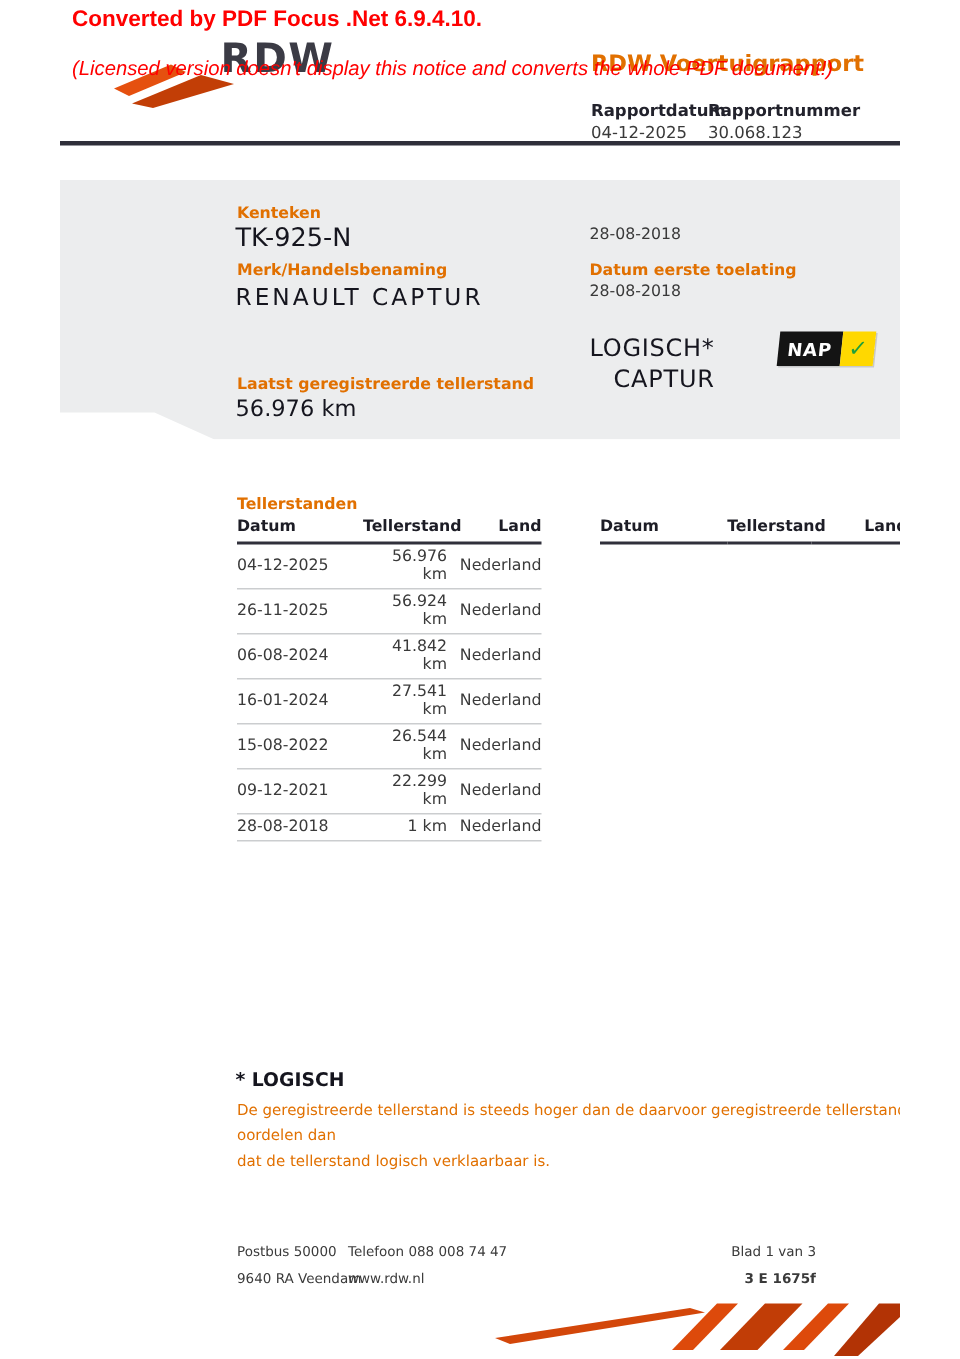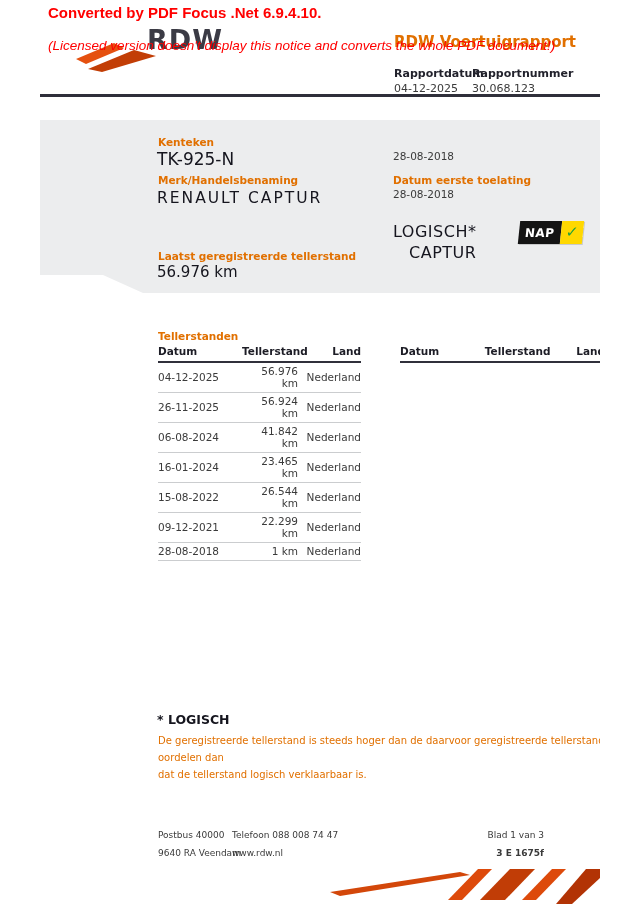--- a/index.html
+++ b/index.html
@@ -156,7 +156,7 @@
       </tr>
       <tr>
         <td class="c1">16-01-2024</td>
-        <td class="c2">23.465 km</td>
+        <td class="c2">27.541 km</td>
         <td class="c3">Nederland</td>
       </tr>
       <tr>

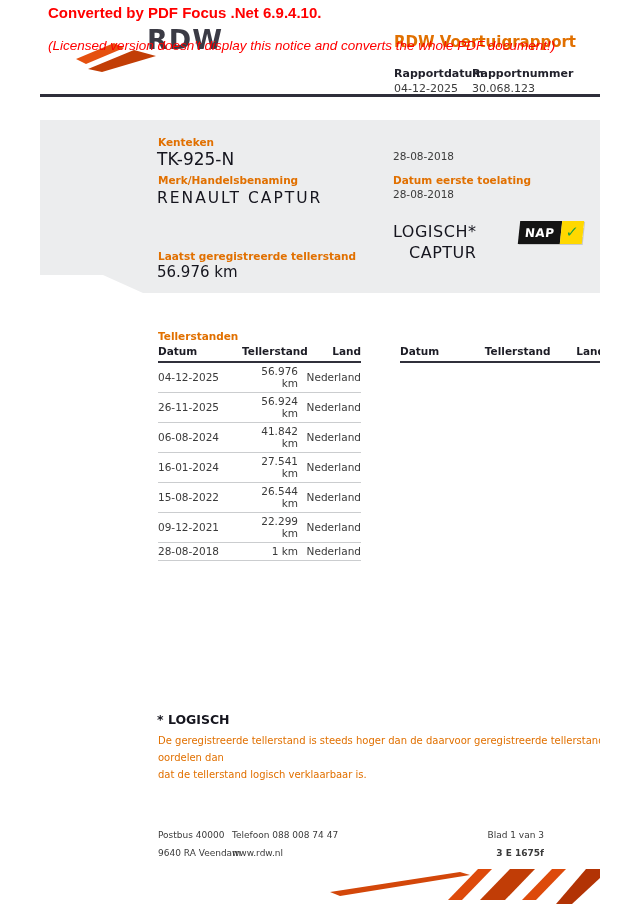--- a/index.html
+++ b/index.html
@@ -198,7 +198,7 @@
     <div>dat de tellerstand logisch verklaarbaar is.</div>
   </div>
 
-  <div class="abs foot addr1">Postbus 40000</div>
+  <div class="abs foot addr1">Postbus 50000</div>
   <div class="abs foot addr2">9640 RA Veendam</div>
   <div class="abs foot phone">Telefoon 088 008 74 47</div>
   <div class="abs foot site">www.rdw.nl</div>

